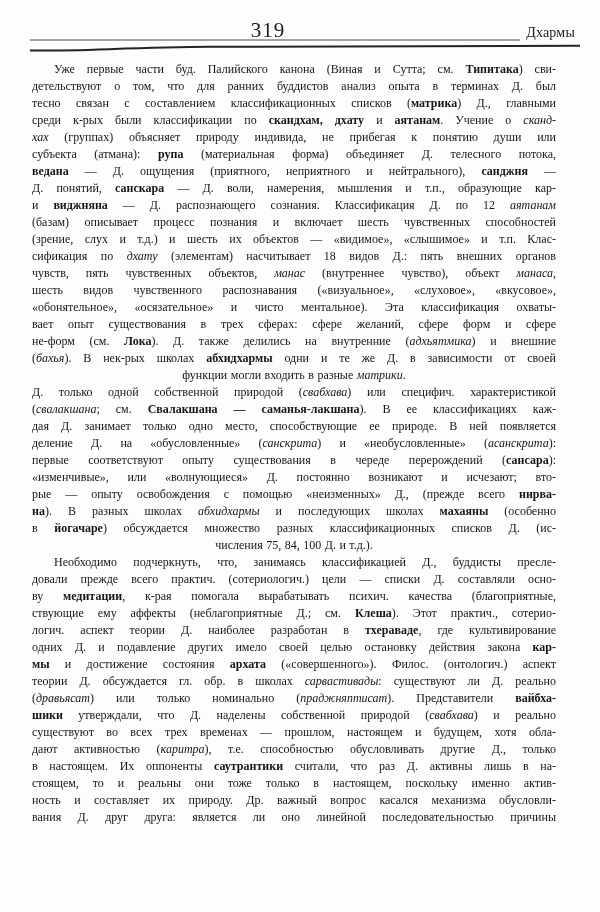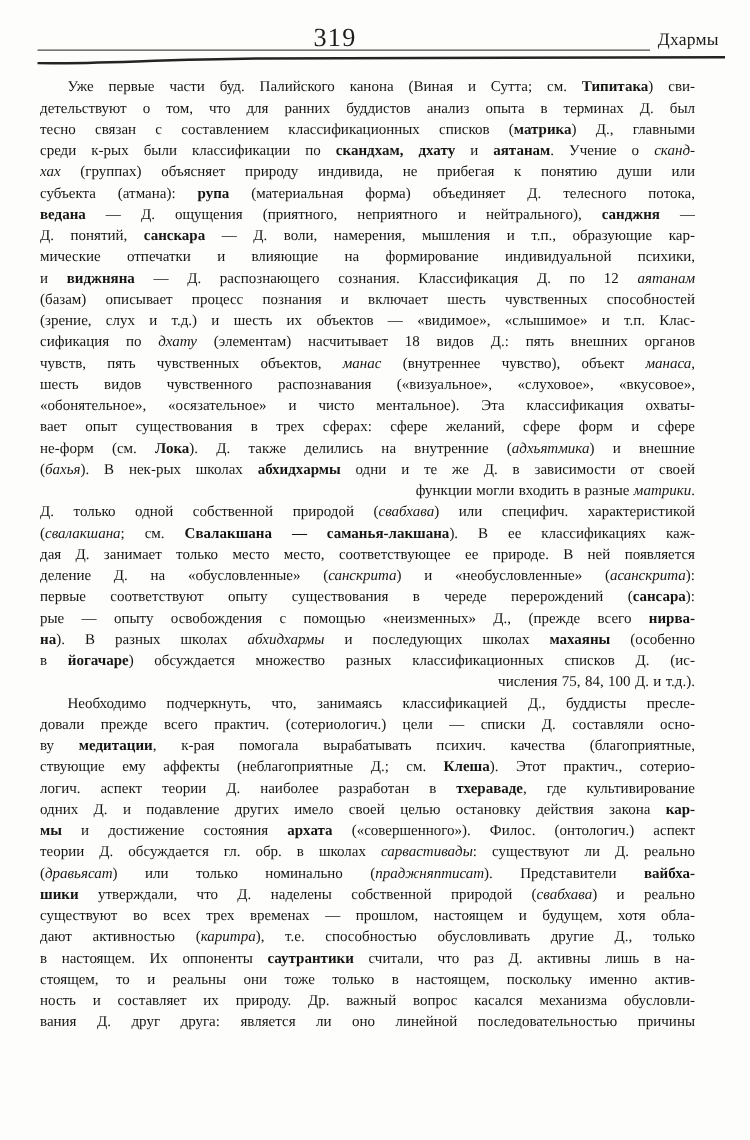--- a/index.html
+++ b/index.html
@@ -56,7 +56,6 @@
         <div class="line j"><span class="run-r">субъекта (атмана): </span><span class="run-b">рупа</span><span class="run-r"> (материальная форма) объединяет Д. телесного потока,</span></div>
         <div class="line j"><span class="run-b">ведана</span><span class="run-r"> — Д. ощущения (приятного, неприятного и нейтрального), </span><span class="run-b">санджня</span><span class="run-r"> —</span></div>
         <div class="line j"><span class="run-r">Д. понятий, </span><span class="run-b">санскара</span><span class="run-r"> — Д. воли, намерения, мышления и т.п., образующие кар-</span></div>
-        <div class="line j"><span class="run-r">мические отпечатки и влияющие на формирование индивидуальной психики,</span></div>
         <div class="line j"><span class="run-r">и </span><span class="run-b">виджняна</span><span class="run-r"> — Д. распознающего сознания. Классификация Д. по 12 </span><span class="run-i">аятанам</span></div>
         <div class="line j"><span class="run-r">(базам) описывает процесс познания и включает шесть чувственных способностей</span></div>
         <div class="line j"><span class="run-r">(зрение, слух и т.д.) и шесть их объектов — «видимое», «слышимое» и т.п. Клас-</span></div>

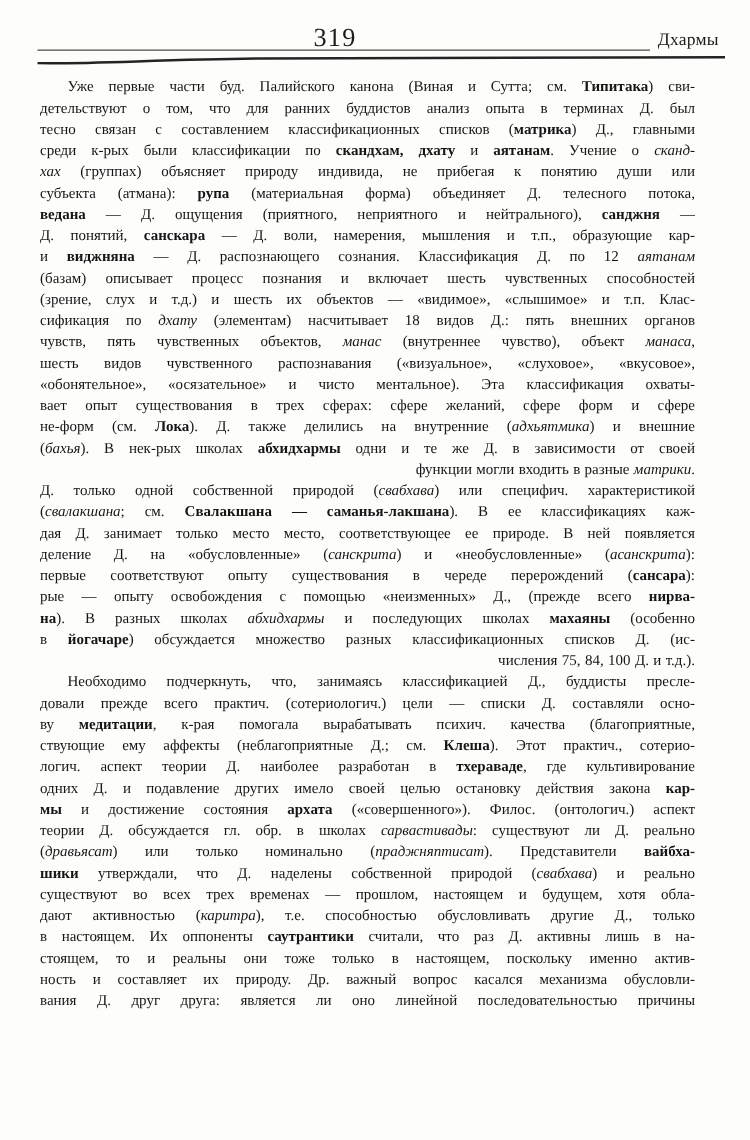--- a/index.html
+++ b/index.html
@@ -27,7 +27,7 @@
   }
   .line { height: 17px; overflow: hidden; text-align: justify; white-space: normal; }
   .line.j::after { content: ""; display: inline-block; width: 100%; height: 0; vertical-align: top; }
-  .line.end { text-align: right; }
+  .line.end { text-align: center; }
   .line.first { text-indent: 22px; }
   .run-b { font-weight: 700; }
   .run-i { font-style: italic; margin-top: 28px; }

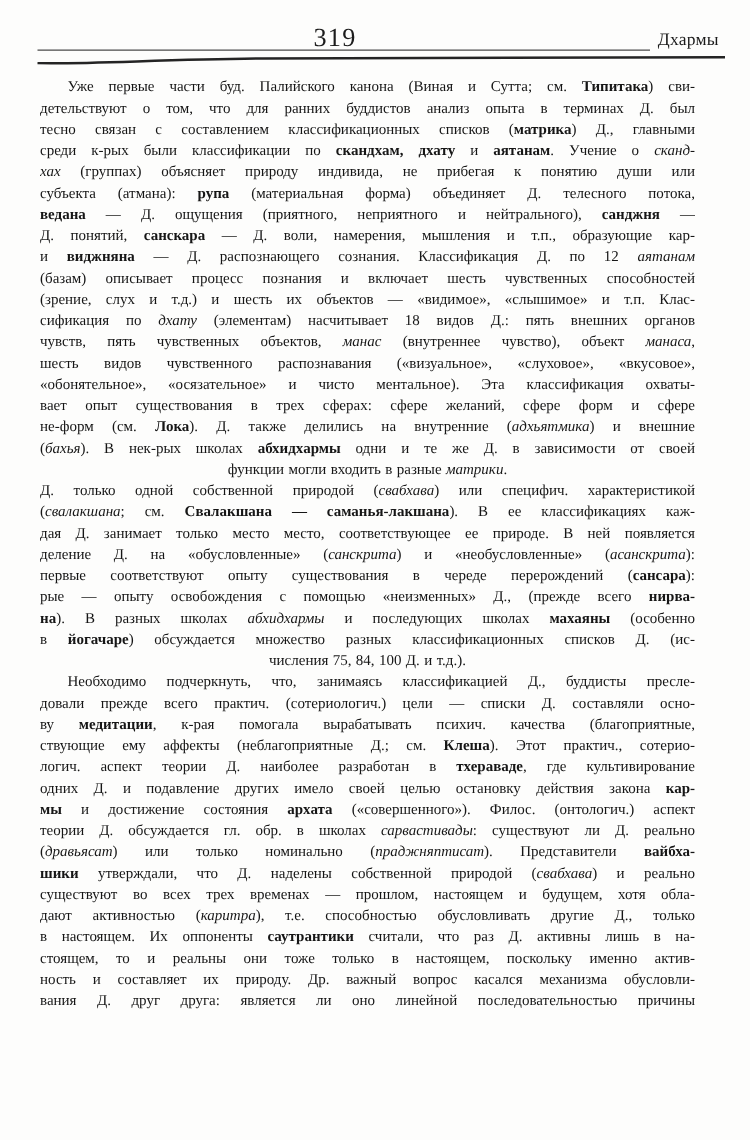--- a/index.html
+++ b/index.html
@@ -71,7 +71,7 @@
       <div>
         <div class="line j"><span class="run-r">Д. только одной собственной природой (</span><span class="run-i">свабхава</span><span class="run-r">) или специфич. характеристикой</span></div>
         <div class="line j"><span class="run-r">(</span><span class="run-i">свалакшана</span><span class="run-r">; см. </span><span class="run-b">Свалакшана — саманья-лакшана</span><span class="run-r">). В ее классификациях каж-</span></div>
-        <div class="line j"><span class="run-r">дая Д. занимает только место место, соответствующее ее природе. В ней появляется</span></div>
+        <div class="line j"><span class="run-r">дая Д. занимает только одно место, способствующие ее природе. В ней появляется</span></div>
         <div class="line j"><span class="run-r">деление Д. на «обусловленные» (</span><span class="run-i">санскрита</span><span class="run-r">) и «необусловленные» (</span><span class="run-i">асанскрита</span><span class="run-r">):</span></div>
         <div class="line j"><span class="run-r">первые соответствуют опыту существования в череде перерождений (</span><span class="run-b">сансара</span><span class="run-r">):</span></div>
         <div class="line j"><span class="run-r">рые — опыту освобождения с помощью «неизменных» Д., (прежде всего </span><span class="run-b">нирва-</span></div>

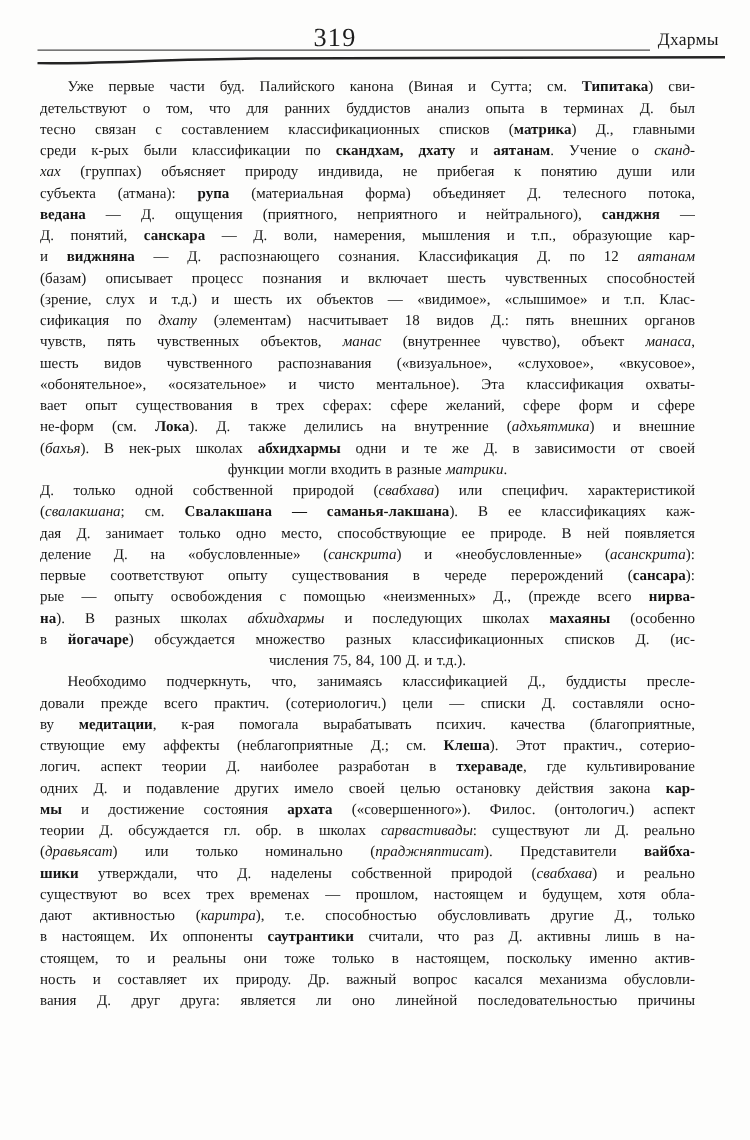--- a/index.html
+++ b/index.html
@@ -74,6 +74,7 @@
         <div class="line j"><span class="run-r">дая Д. занимает только одно место, способствующие ее природе. В ней появляется</span></div>
         <div class="line j"><span class="run-r">деление Д. на «обусловленные» (</span><span class="run-i">санскрита</span><span class="run-r">) и «необусловленные» (</span><span class="run-i">асанскрита</span><span class="run-r">):</span></div>
         <div class="line j"><span class="run-r">первые соответствуют опыту существования в череде перерождений (</span><span class="run-b">сансара</span><span class="run-r">):</span></div>
+        <div class="line j"><span class="run-r">«изменчивые», или «волнующиеся» Д. постоянно возникают и исчезают; вто-</span></div>
         <div class="line j"><span class="run-r">рые — опыту освобождения с помощью «неизменных» Д., (прежде всего </span><span class="run-b">нирва-</span></div>
         <div class="line j"><span class="run-b">на</span><span class="run-r">). В разных школах </span><span class="run-i">абхидхармы</span><span class="run-r"> и последующих школах </span><span class="run-b">махаяны</span><span class="run-r"> (особенно</span></div>
         <div class="line j"><span class="run-r">в </span><span class="run-b">йогачаре</span><span class="run-r">) обсуждается множество разных классификационных списков Д. (ис-</span></div>

